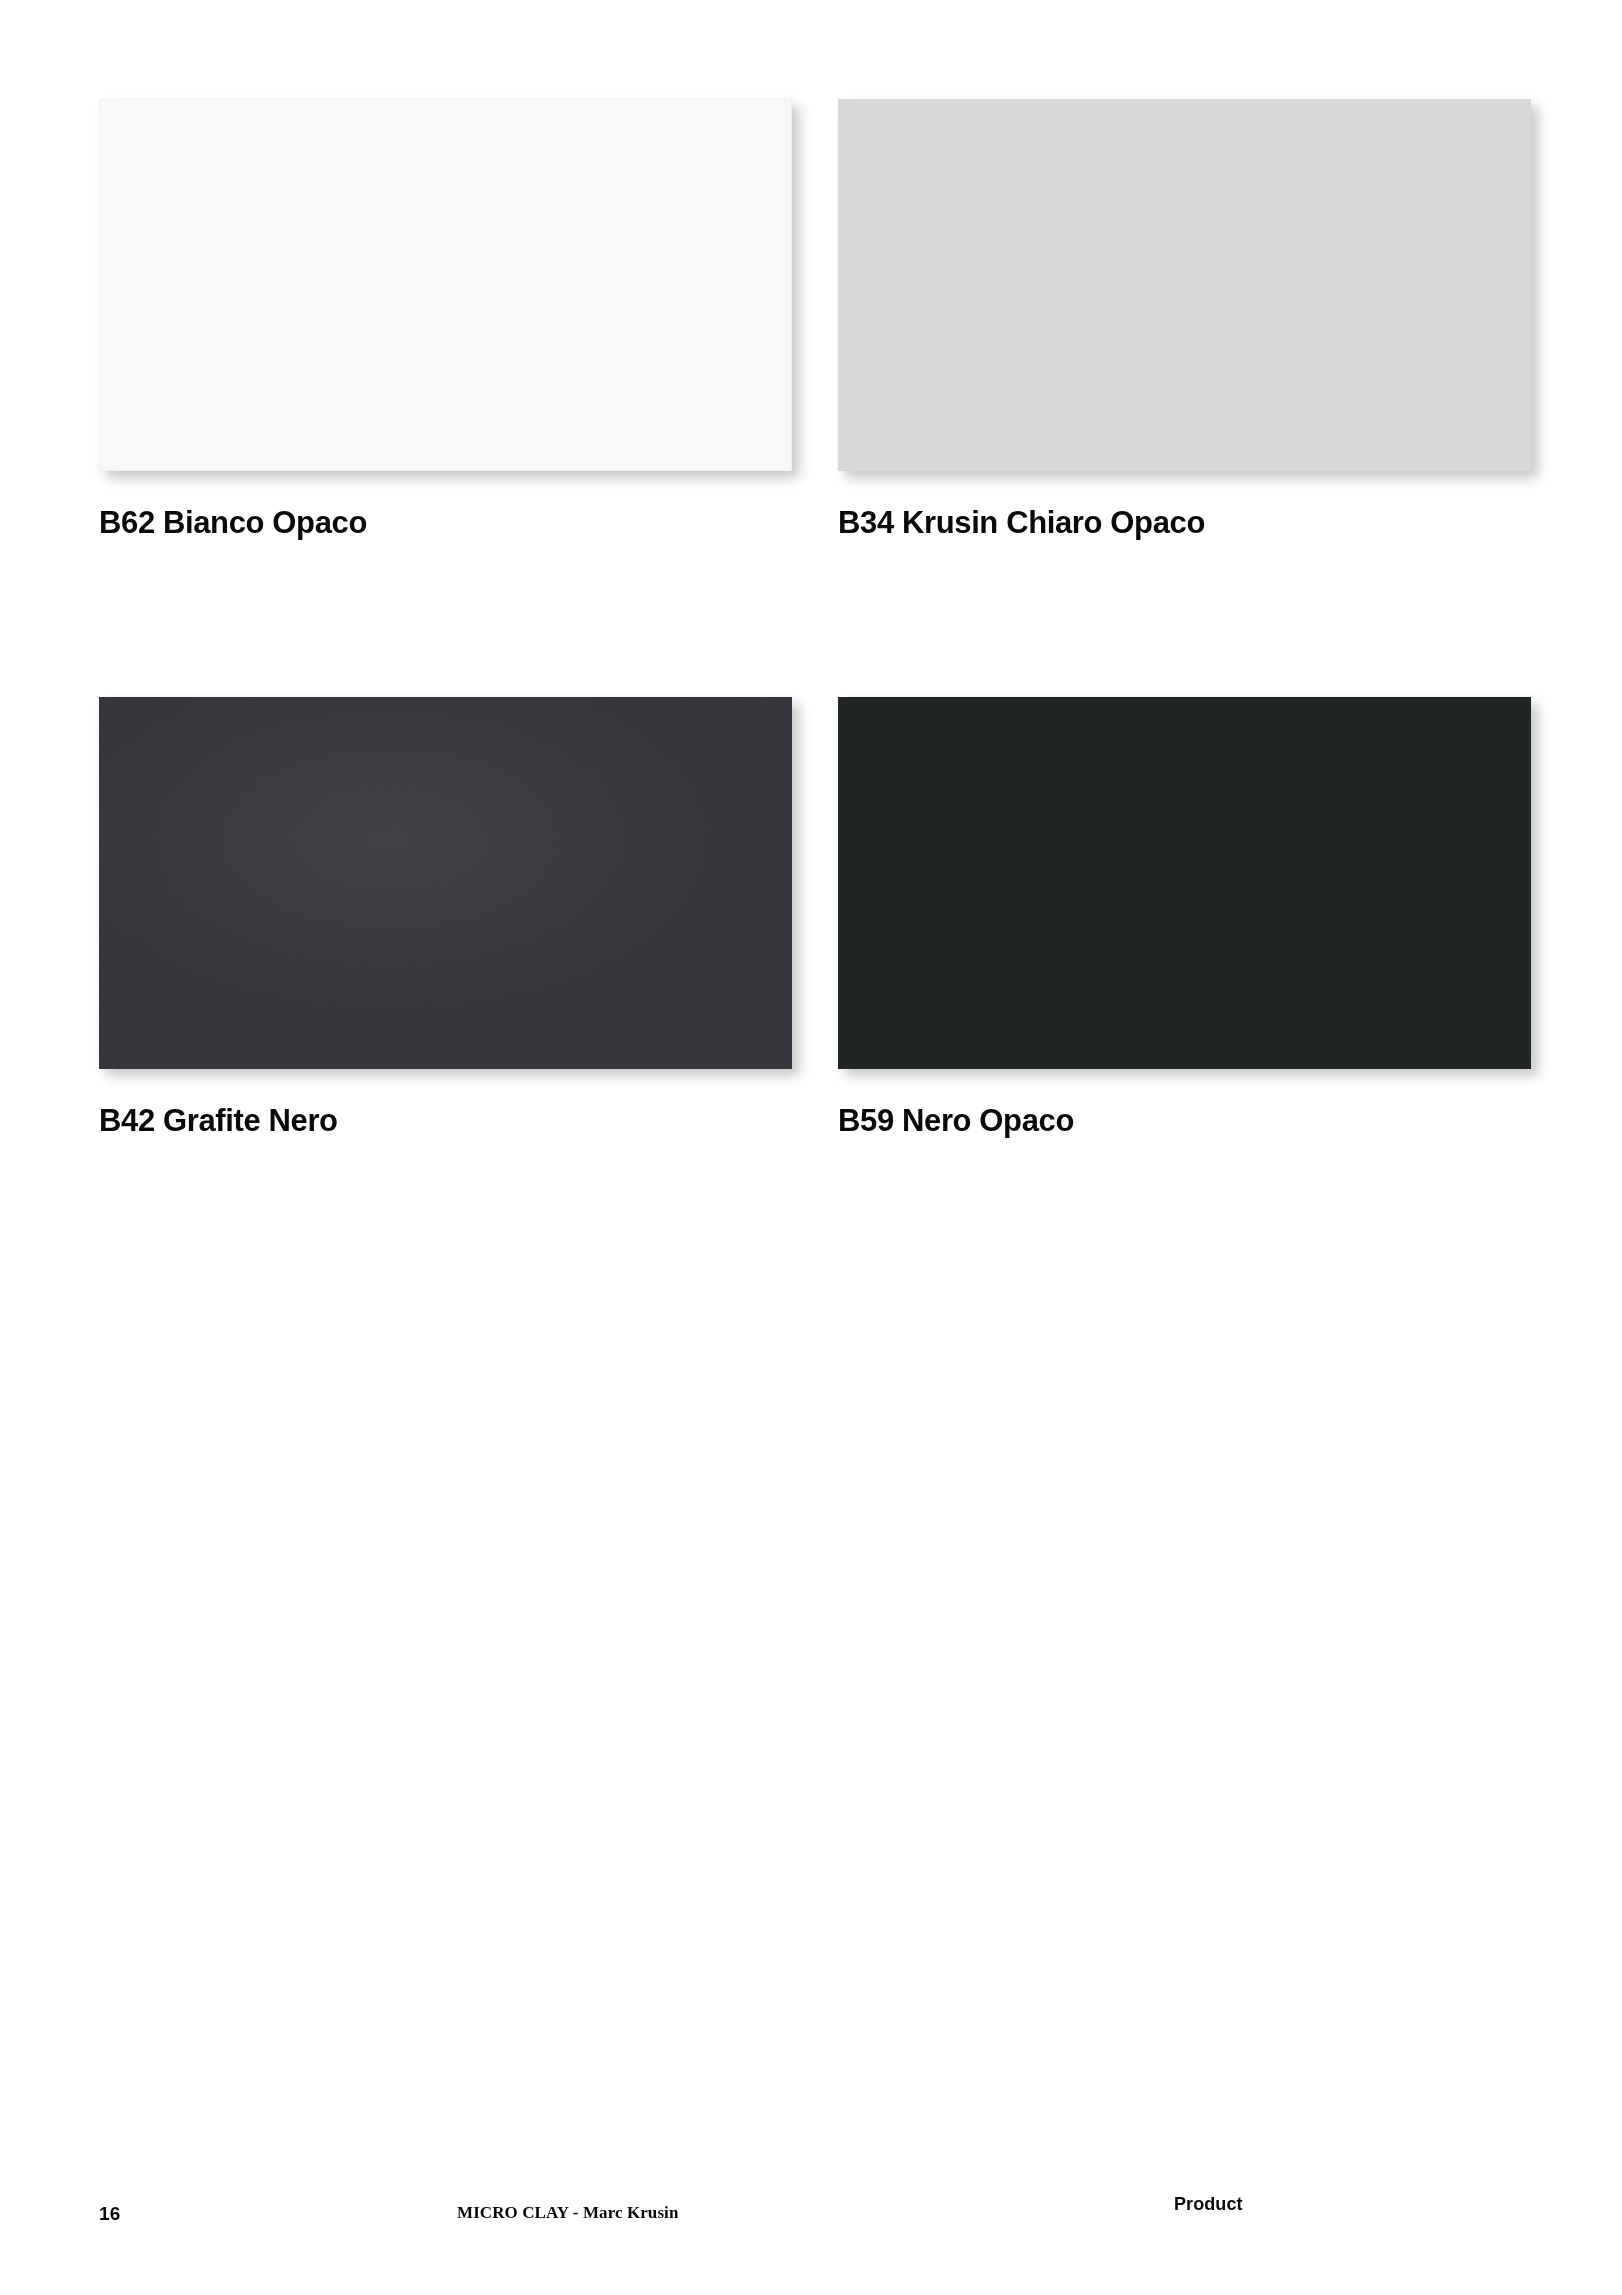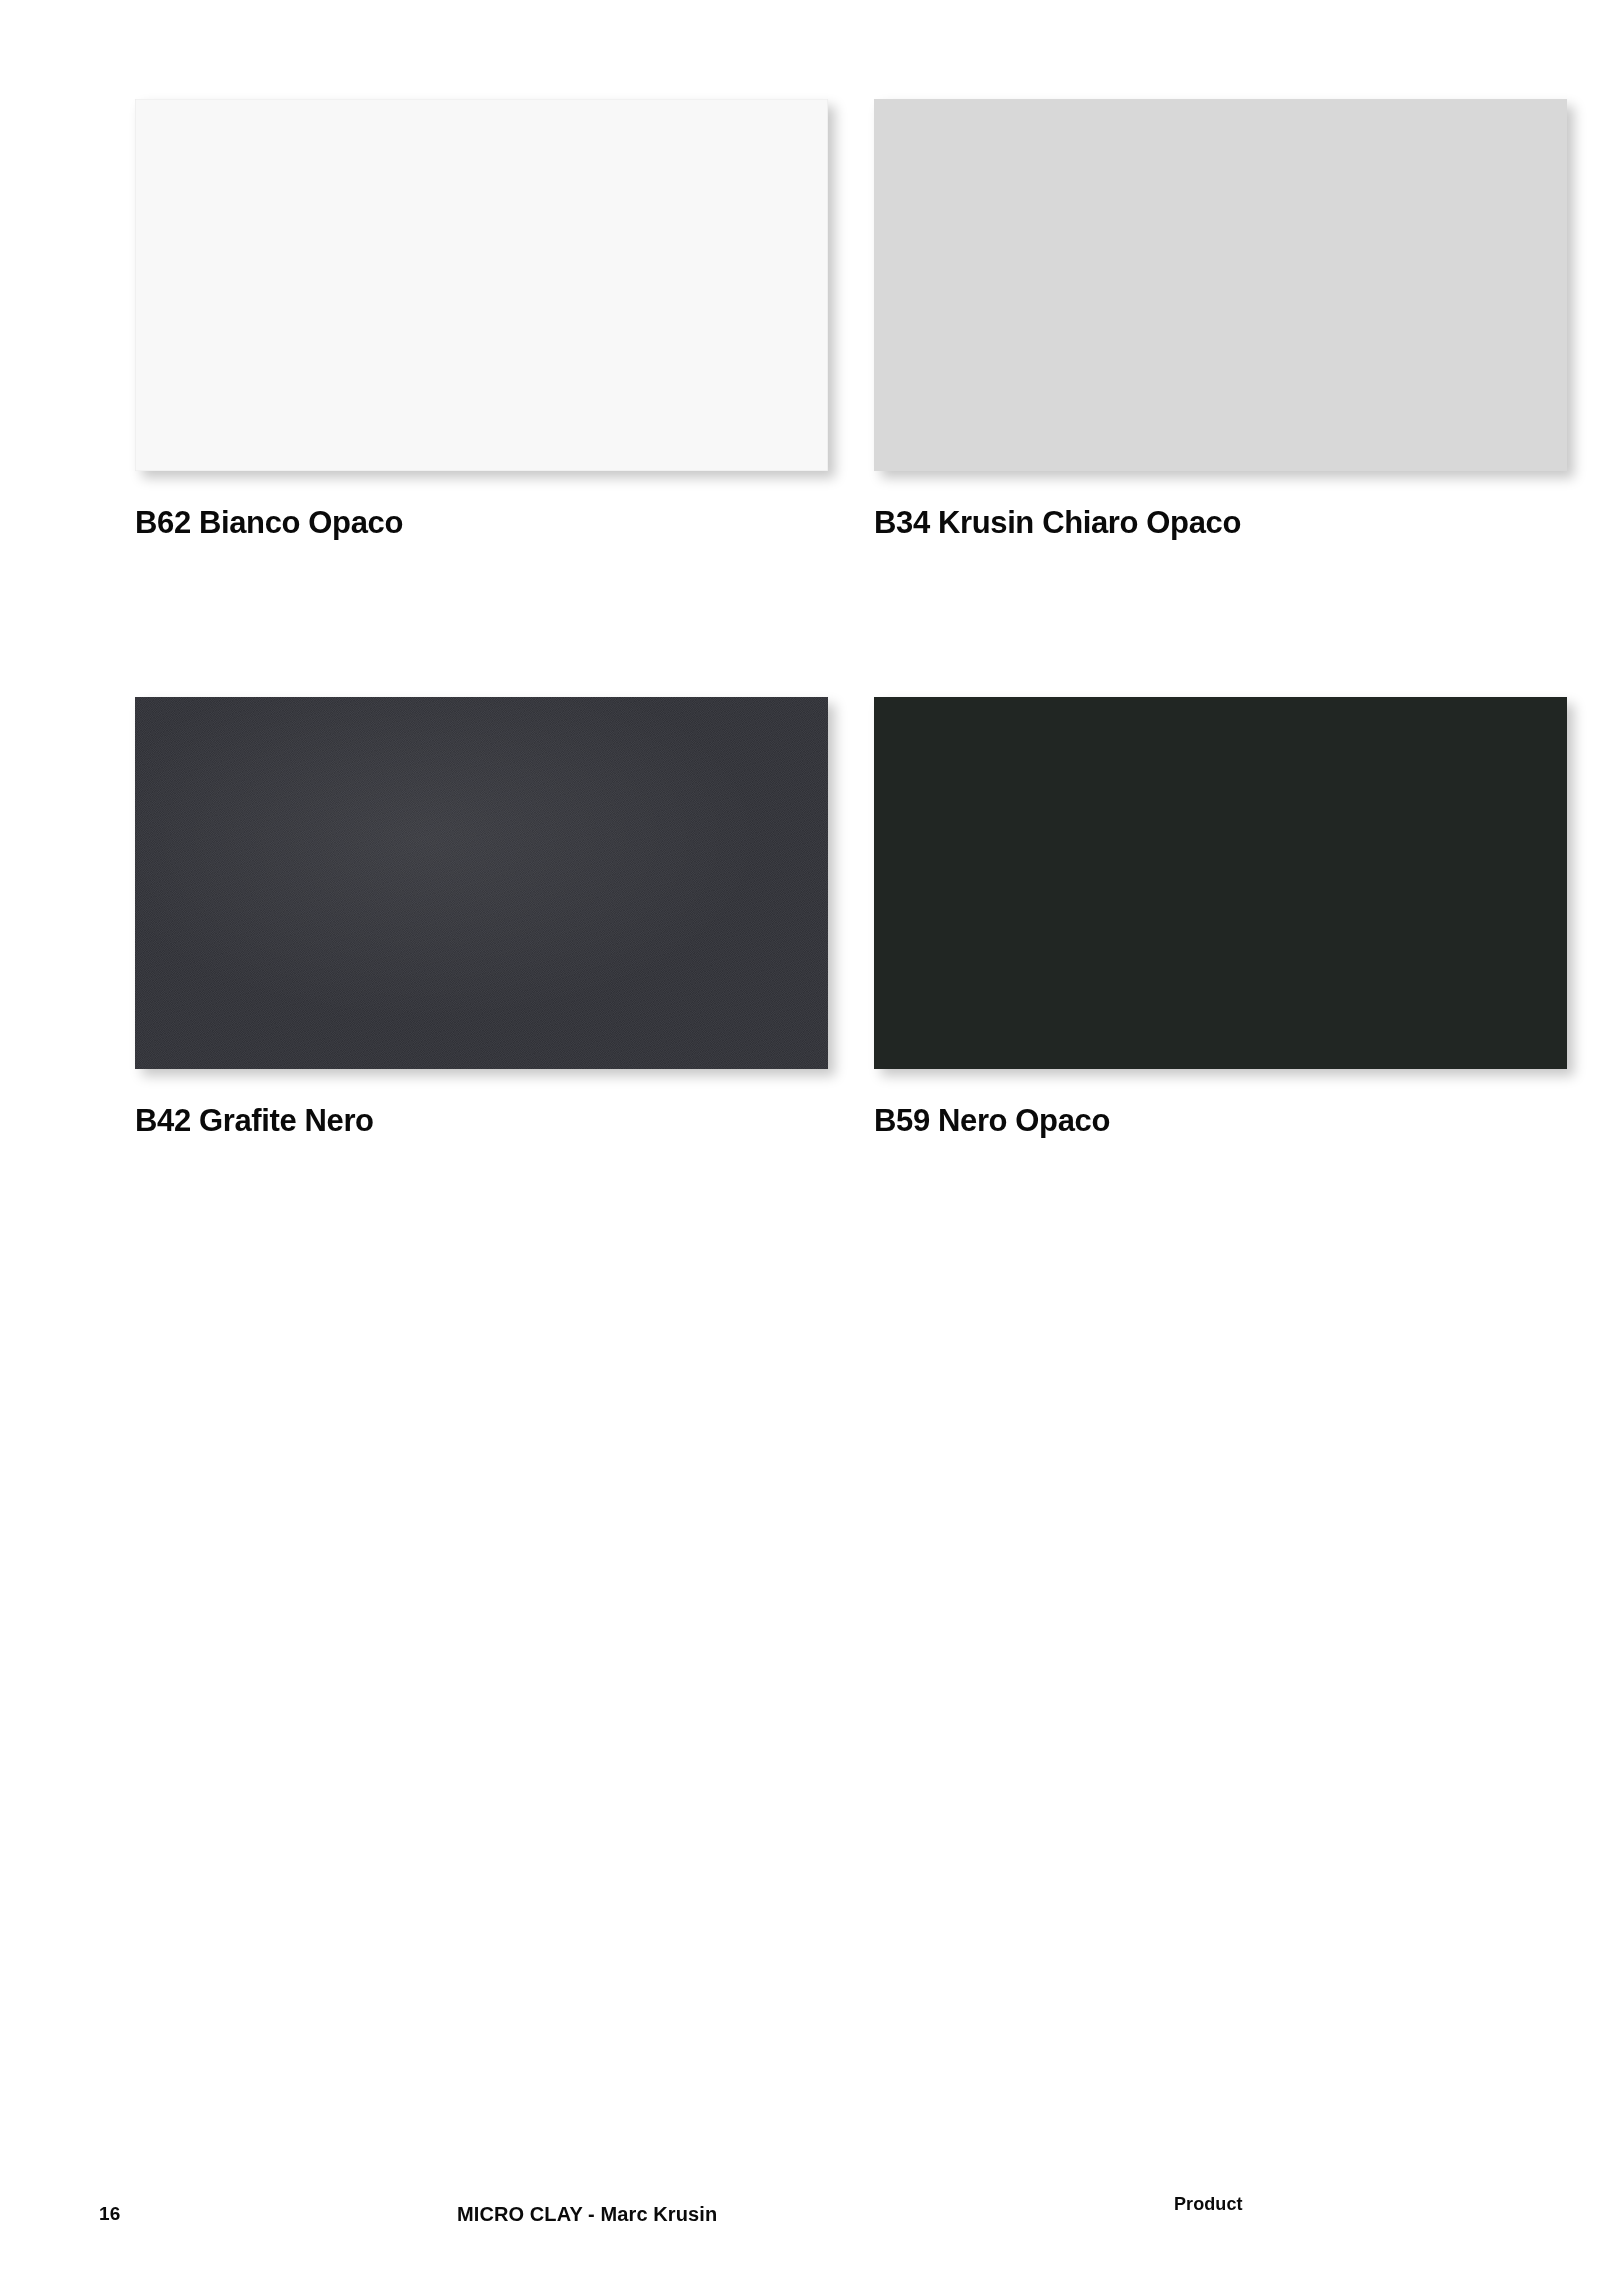--- a/index.html
+++ b/index.html
@@ -38,7 +38,6 @@
 
   .swatch-cell {
     width: 693px;
-    margin-left: 36px;
   }
 
   .swatch-chip {

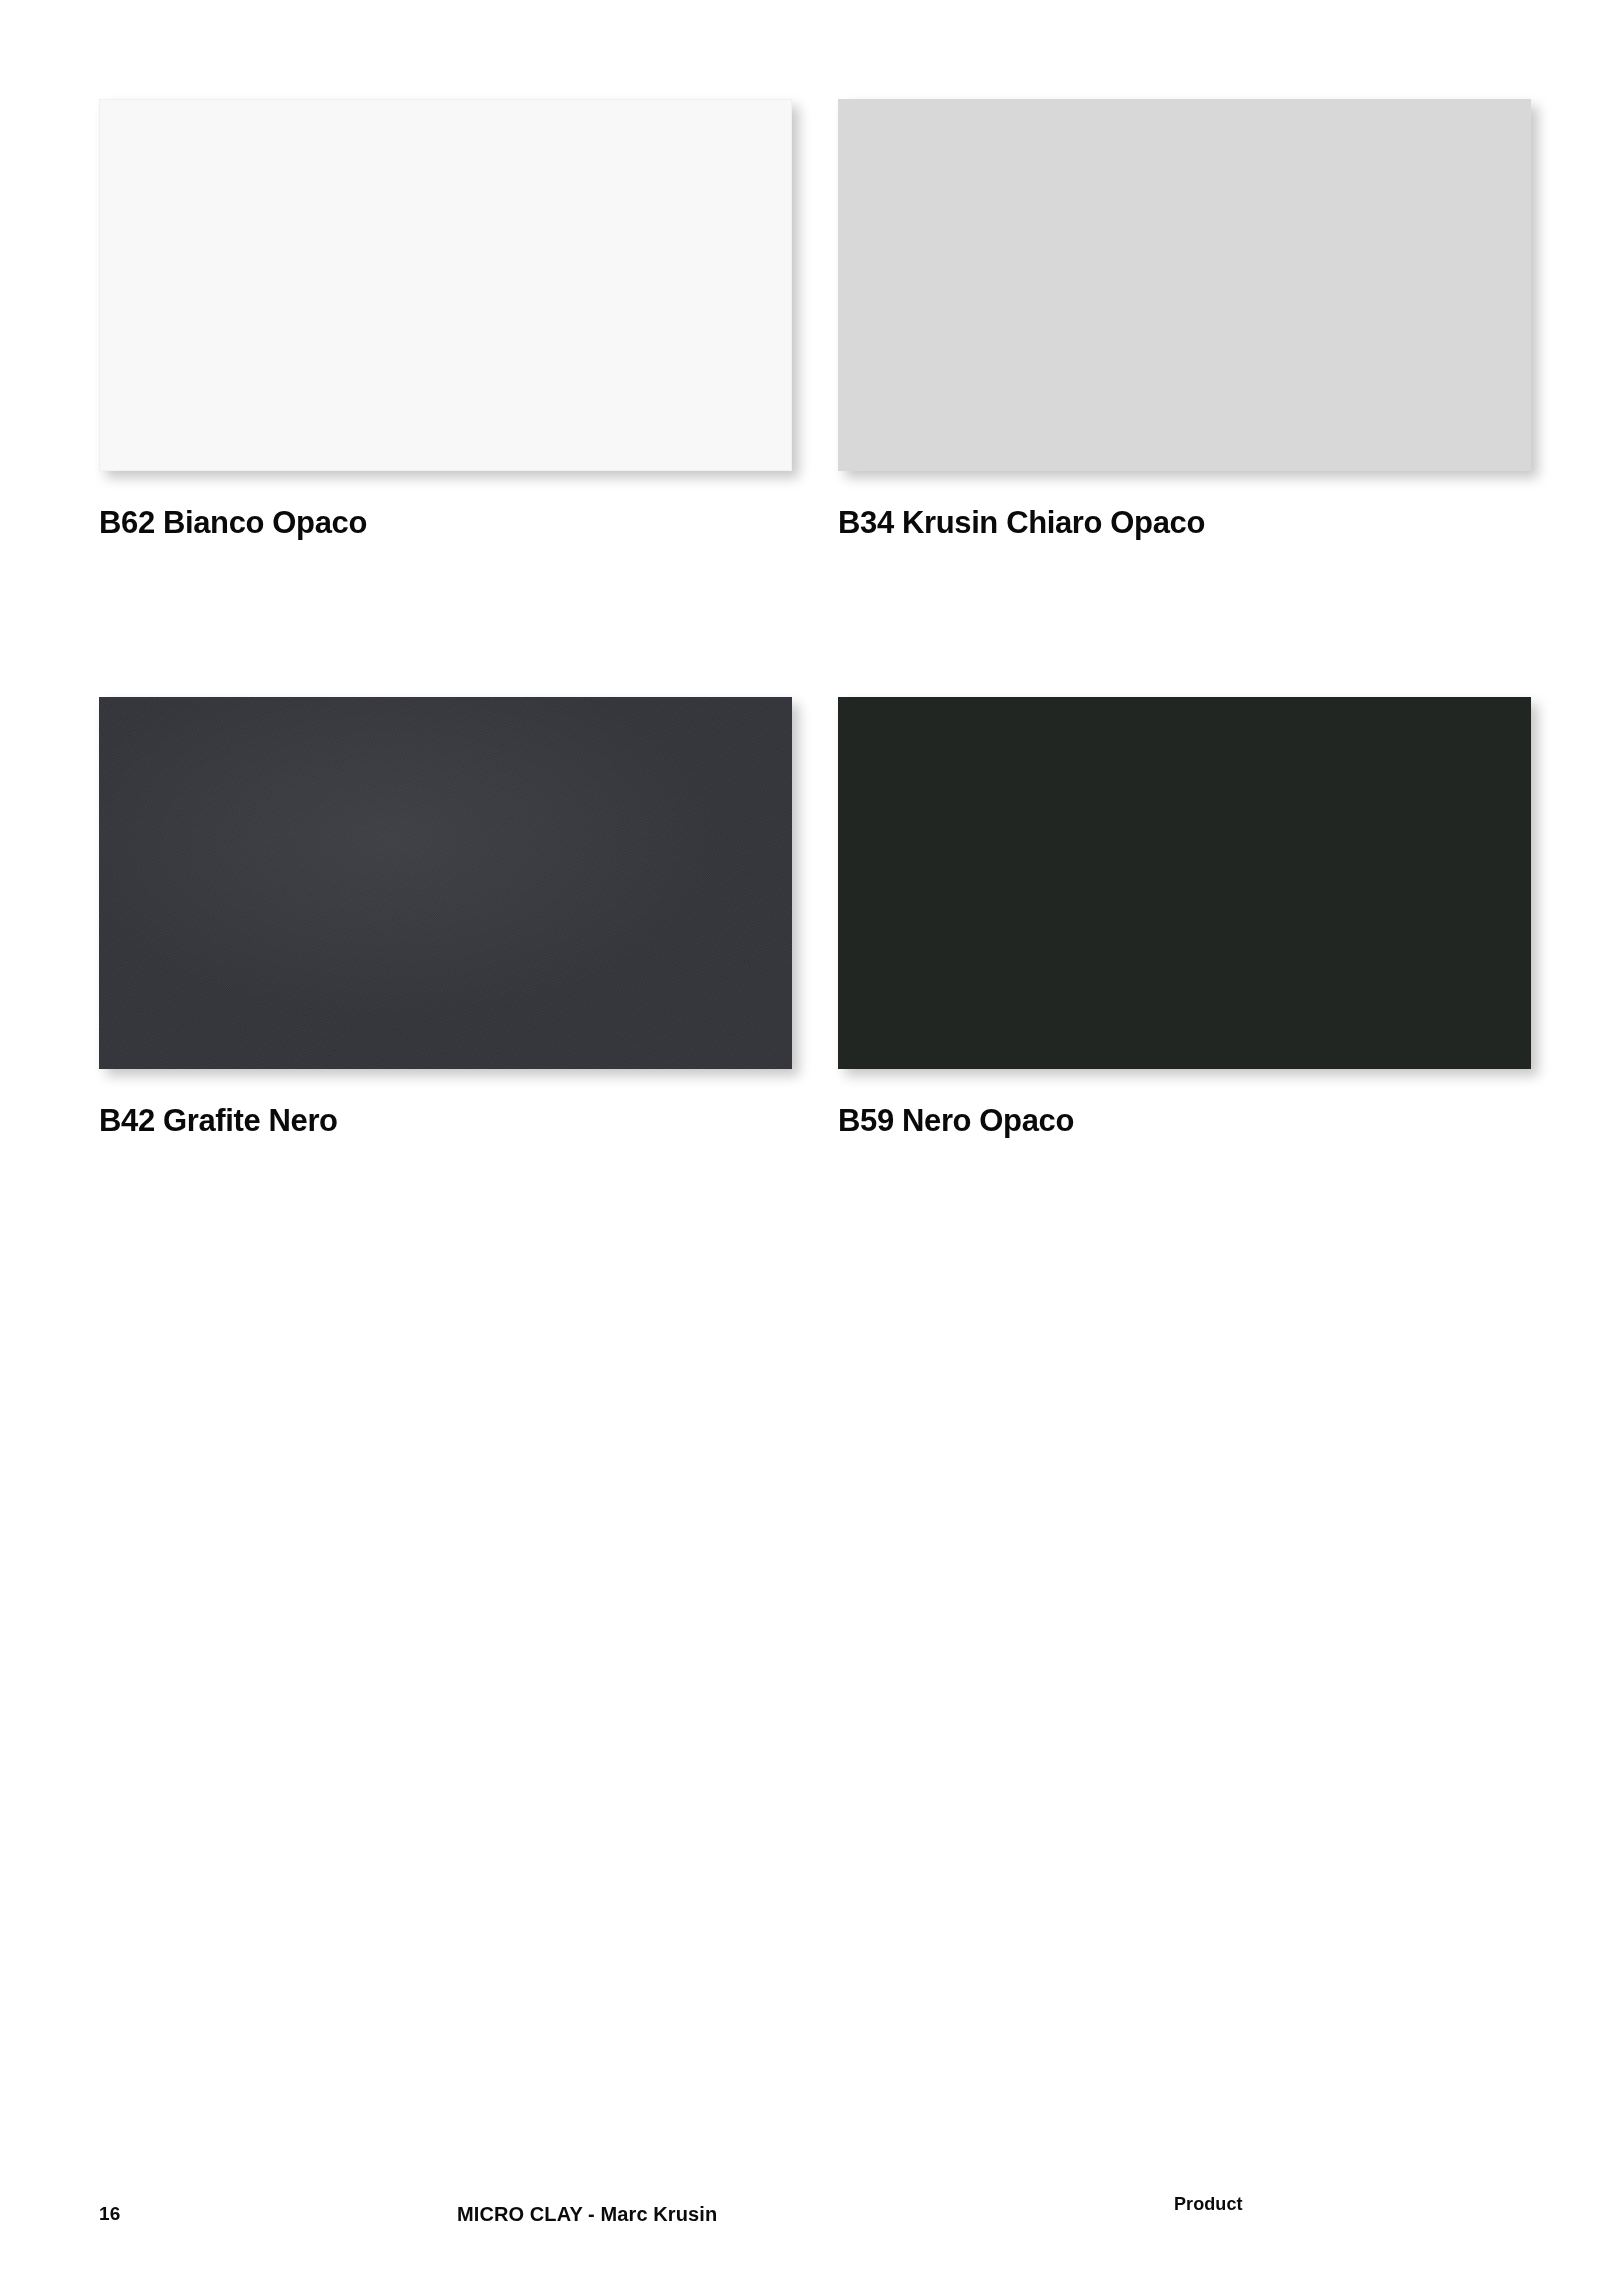--- a/index.html
+++ b/index.html
@@ -97,11 +97,12 @@
     position: absolute;
     left: 457px;
     top: 57px;
-    font-size: 20px;
+    font-size: 17px;
     font-weight: 700;
     color: #0a0a0a;
     letter-spacing: 0.005em;
     white-space: nowrap;
+    font-family: Liberation Serif, serif;
   }
 
   .footer-section {

